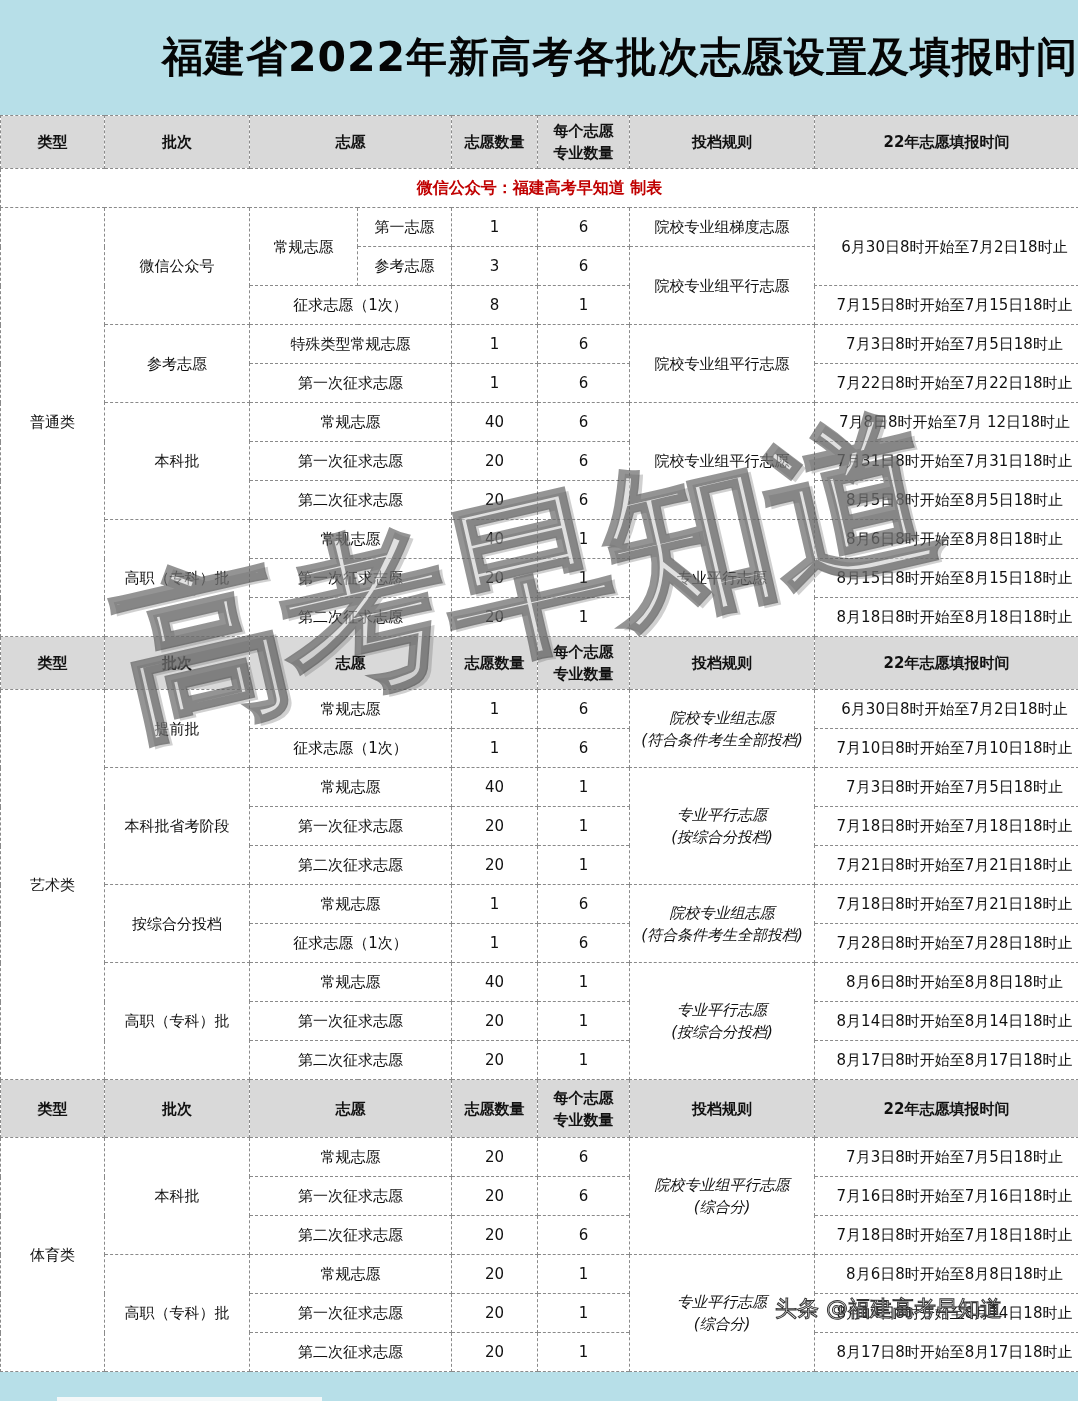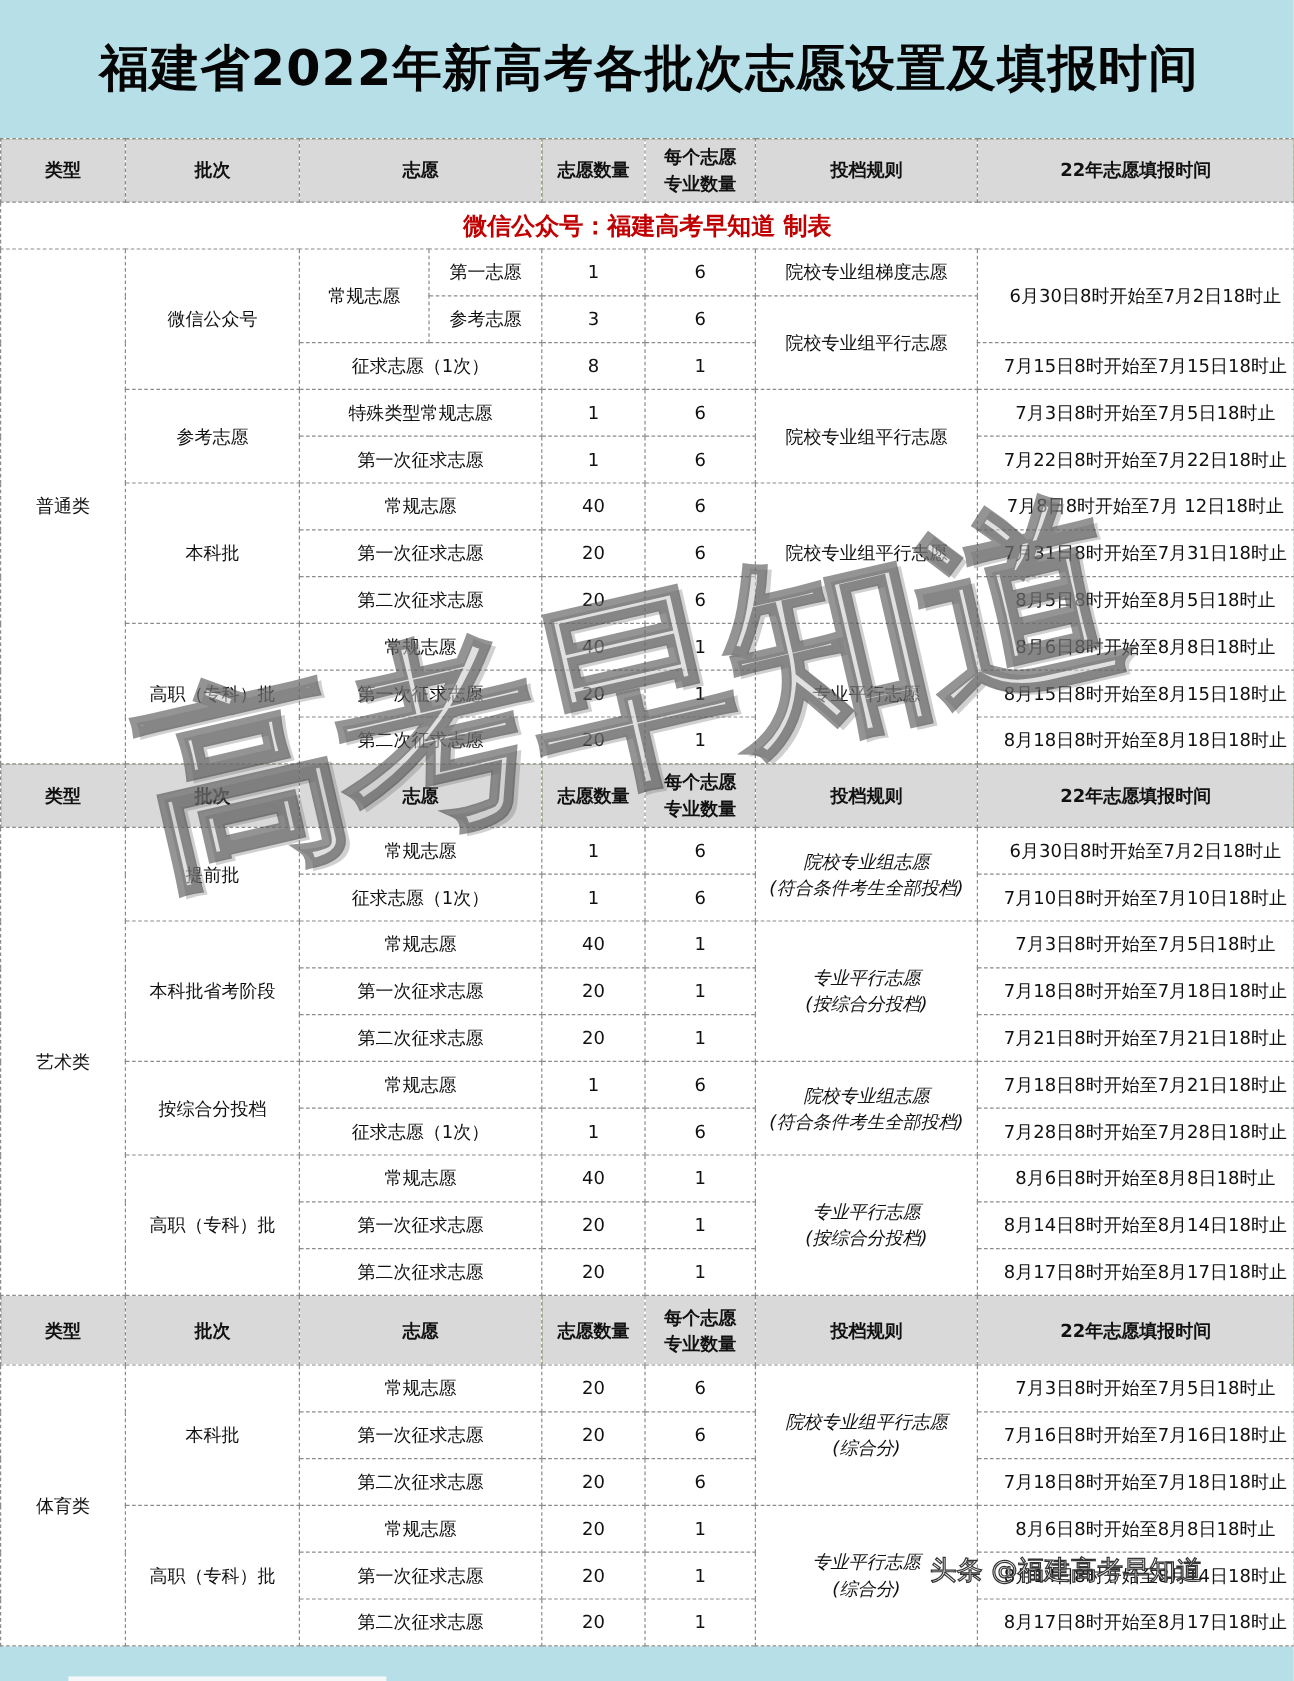--- a/index.html
+++ b/index.html
@@ -10,7 +10,7 @@
   }
   .title-band {
     position: absolute; left: 0; top: 0; width: 1078px; height: 115px;
-    background: #b7dfe8; display: flex; align-items: center; justify-content: center;
+    background: #b7dfe8; display: flex; align-items: center; justify-content: flex-end;
     border-bottom: 1px dashed #888;
   }
   .title-band h1 {

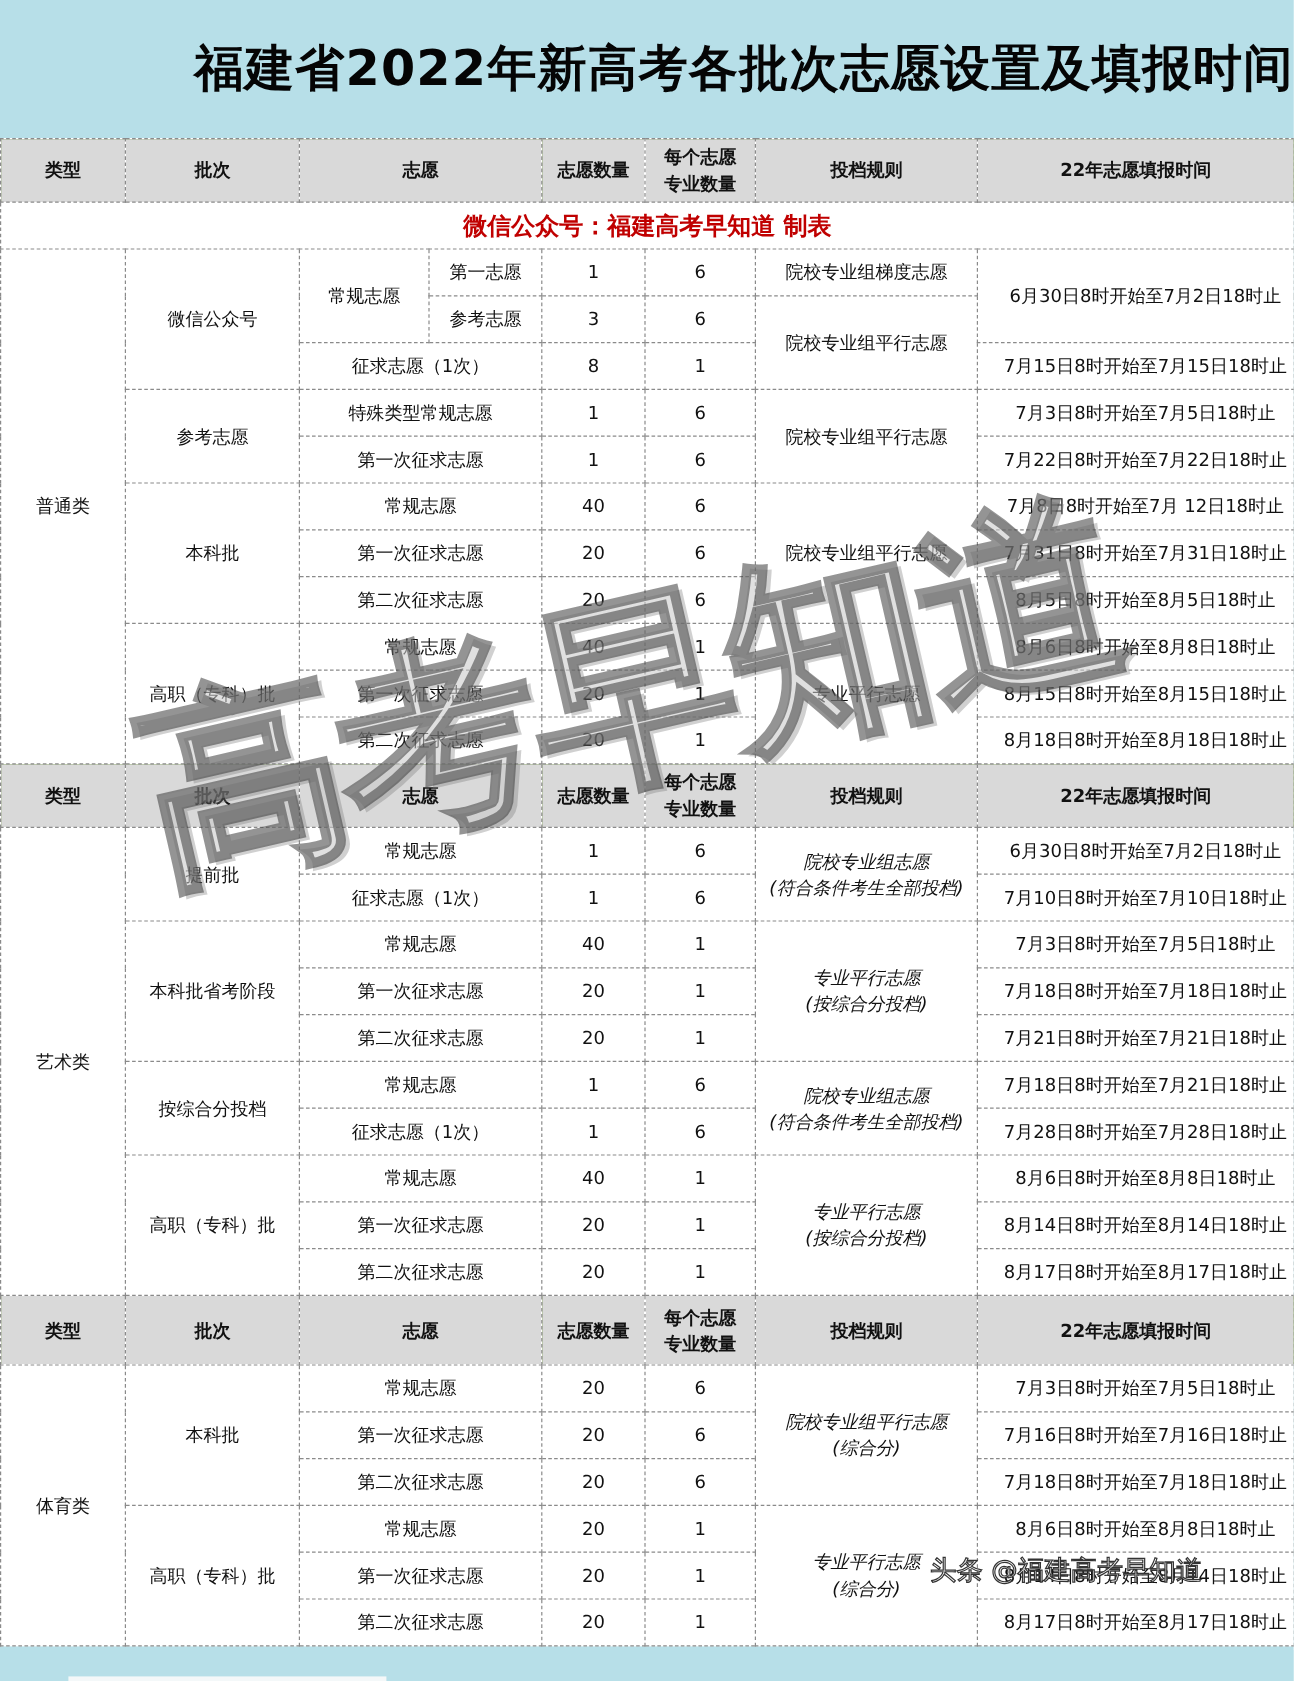--- a/index.html
+++ b/index.html
@@ -26,7 +26,7 @@
     font-size: 15px; padding: 0; line-height: 22px; overflow: hidden; white-space: nowrap;
   }
   tr.r { height: 39px; }
-  tr.hdr { height: 53px; background: #4d7c0f; }
+  tr.hdr { height: 53px; background: #fdba74; }
   tr.hdr td { font-weight: bold; font-size: 15px; background: #d9d9d9; }
   tr.hdr td .two { display: block; line-height: 22px; }
   tr.note { height: 39px; }

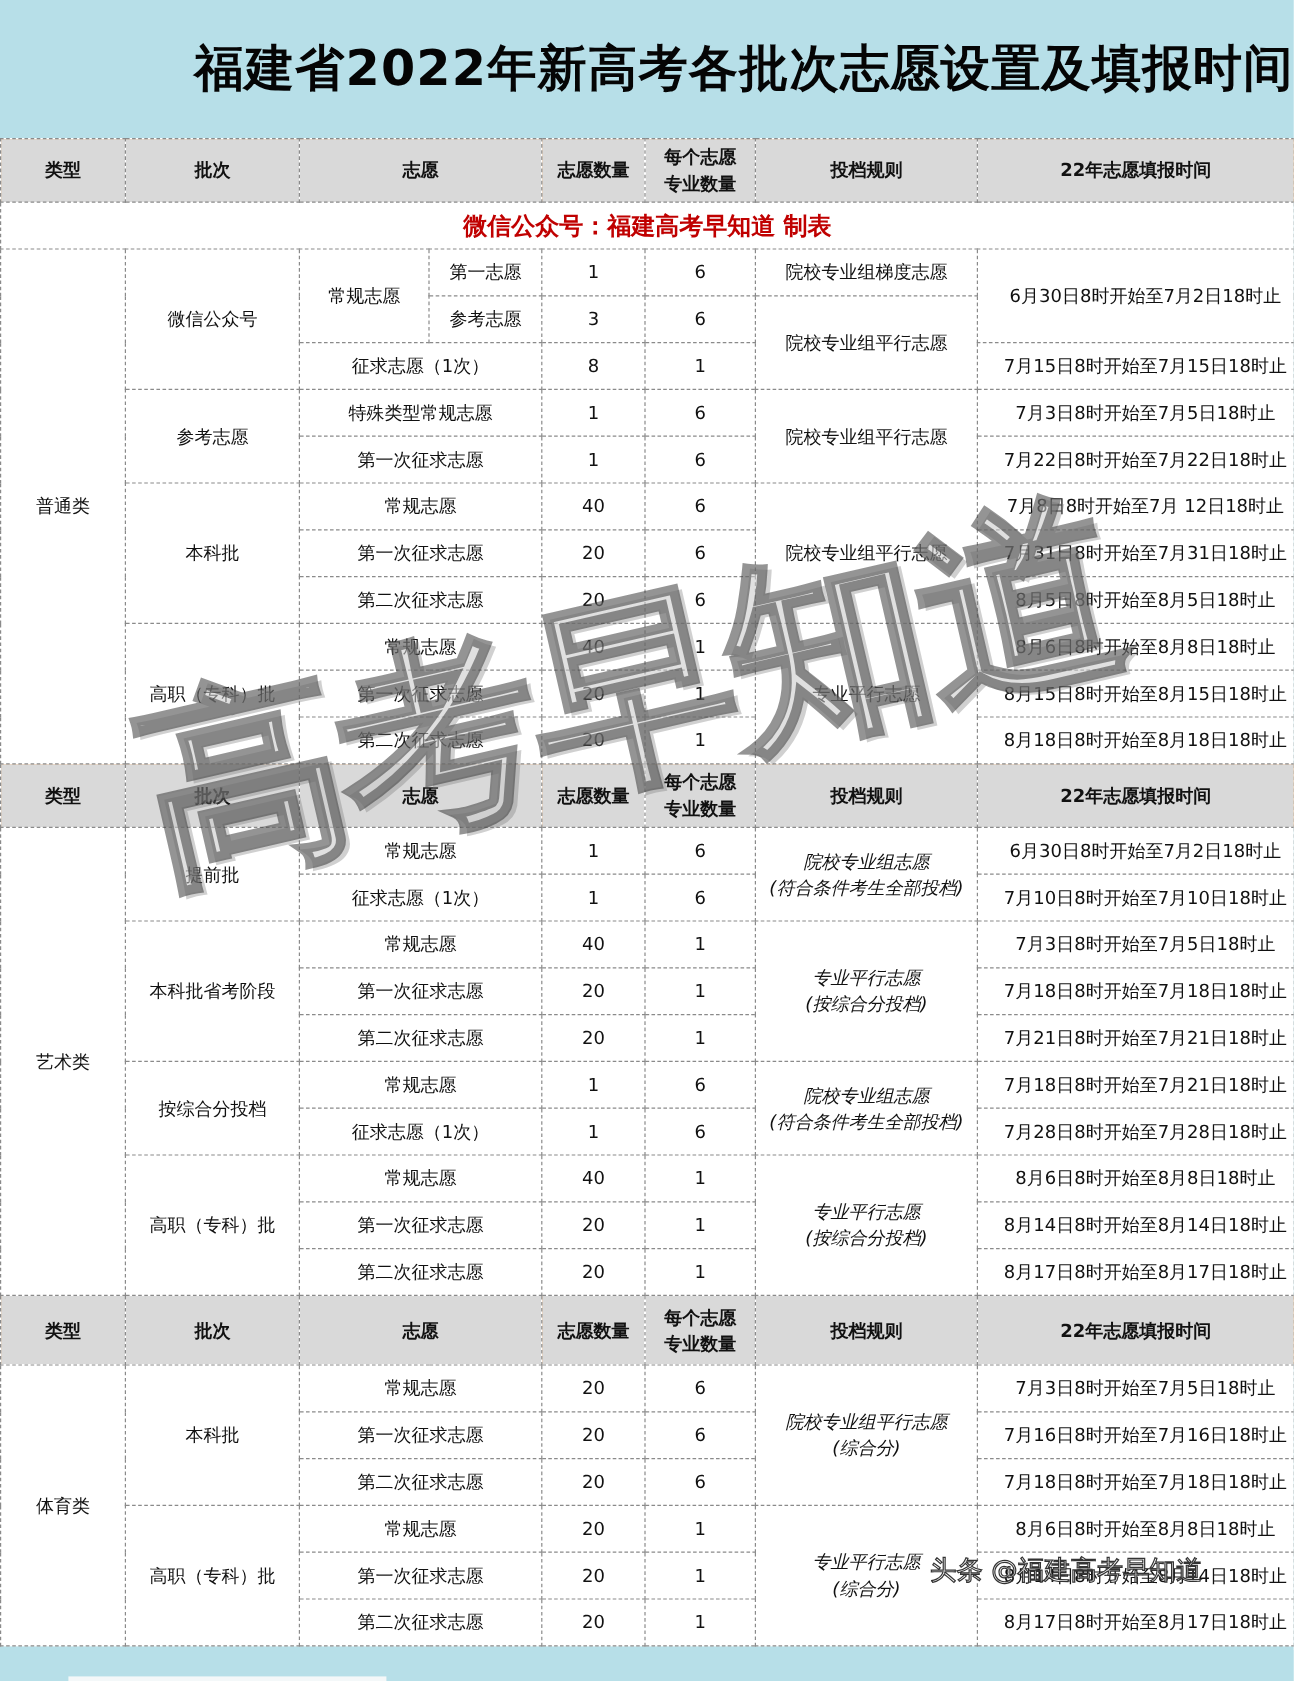--- a/index.html
+++ b/index.html
@@ -30,7 +30,7 @@
   tr.hdr td { font-weight: bold; font-size: 15px; background: #d9d9d9; }
   tr.hdr td .two { display: block; line-height: 22px; }
   tr.note { height: 39px; }
-  tr.note td { color: #c00000; font-weight: bold; font-size: 20px; }
+  tr.note td { color: #c00000; font-weight: bold; font-size: 16px; }
   td.time { text-align: center; padding-left: 16px !important; }
   td.rule span { display: block; line-height: 22px; font-style: italic; }
   .footer-band {

